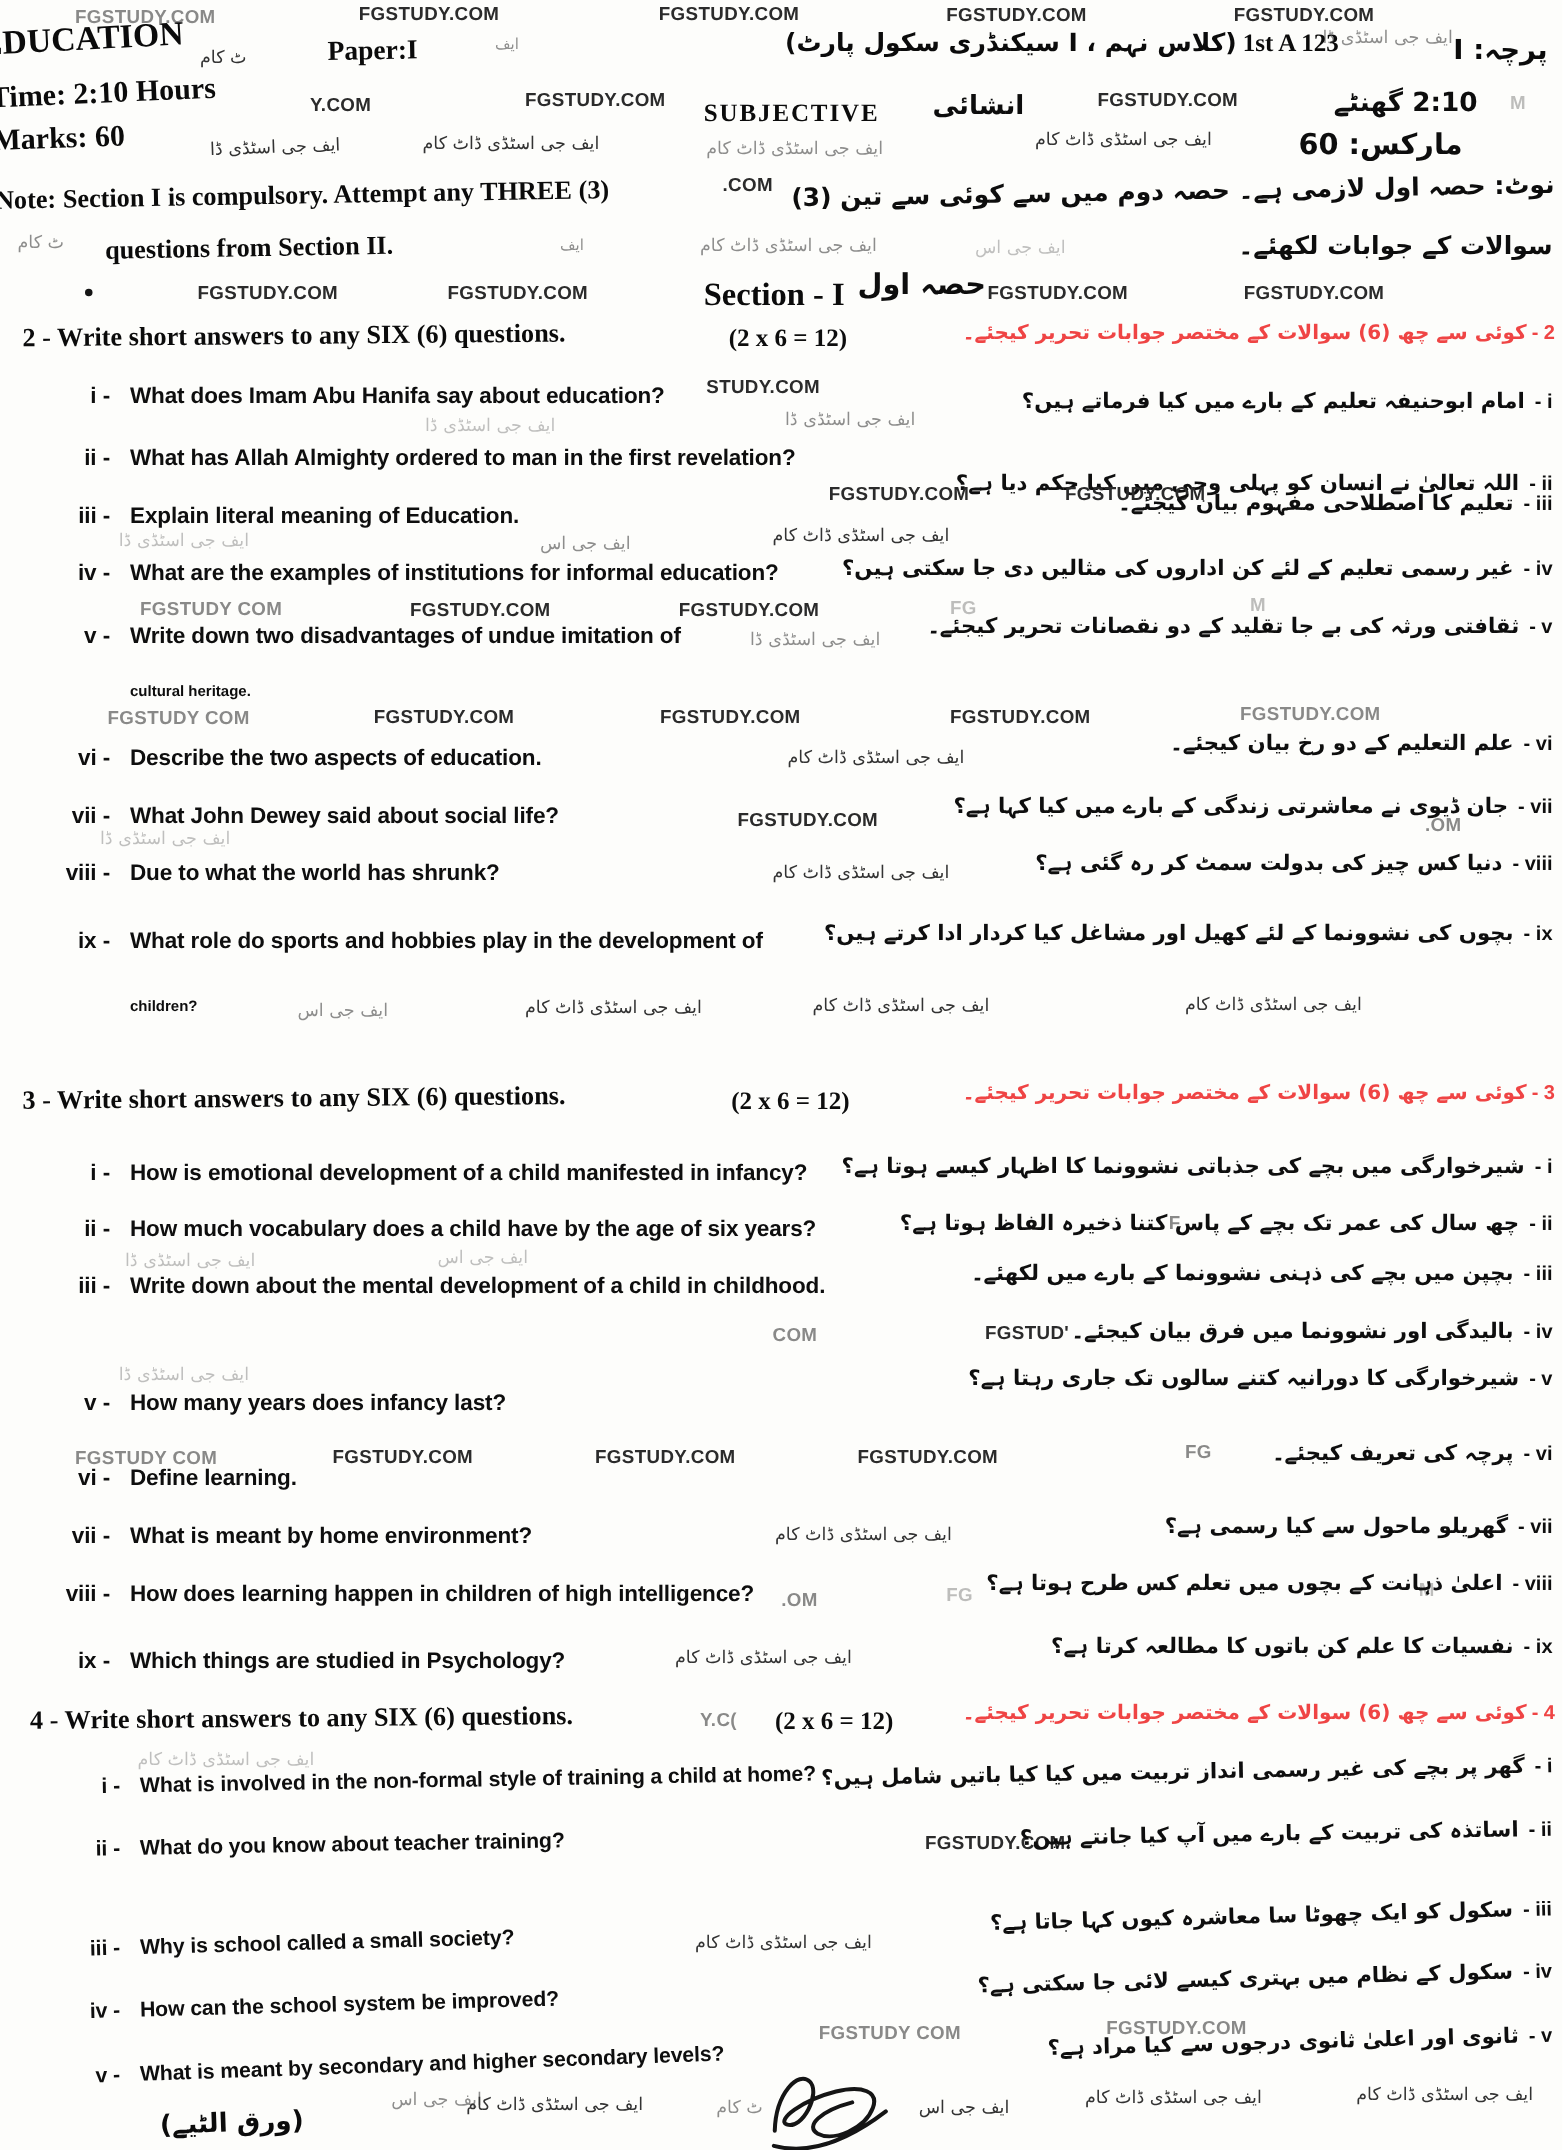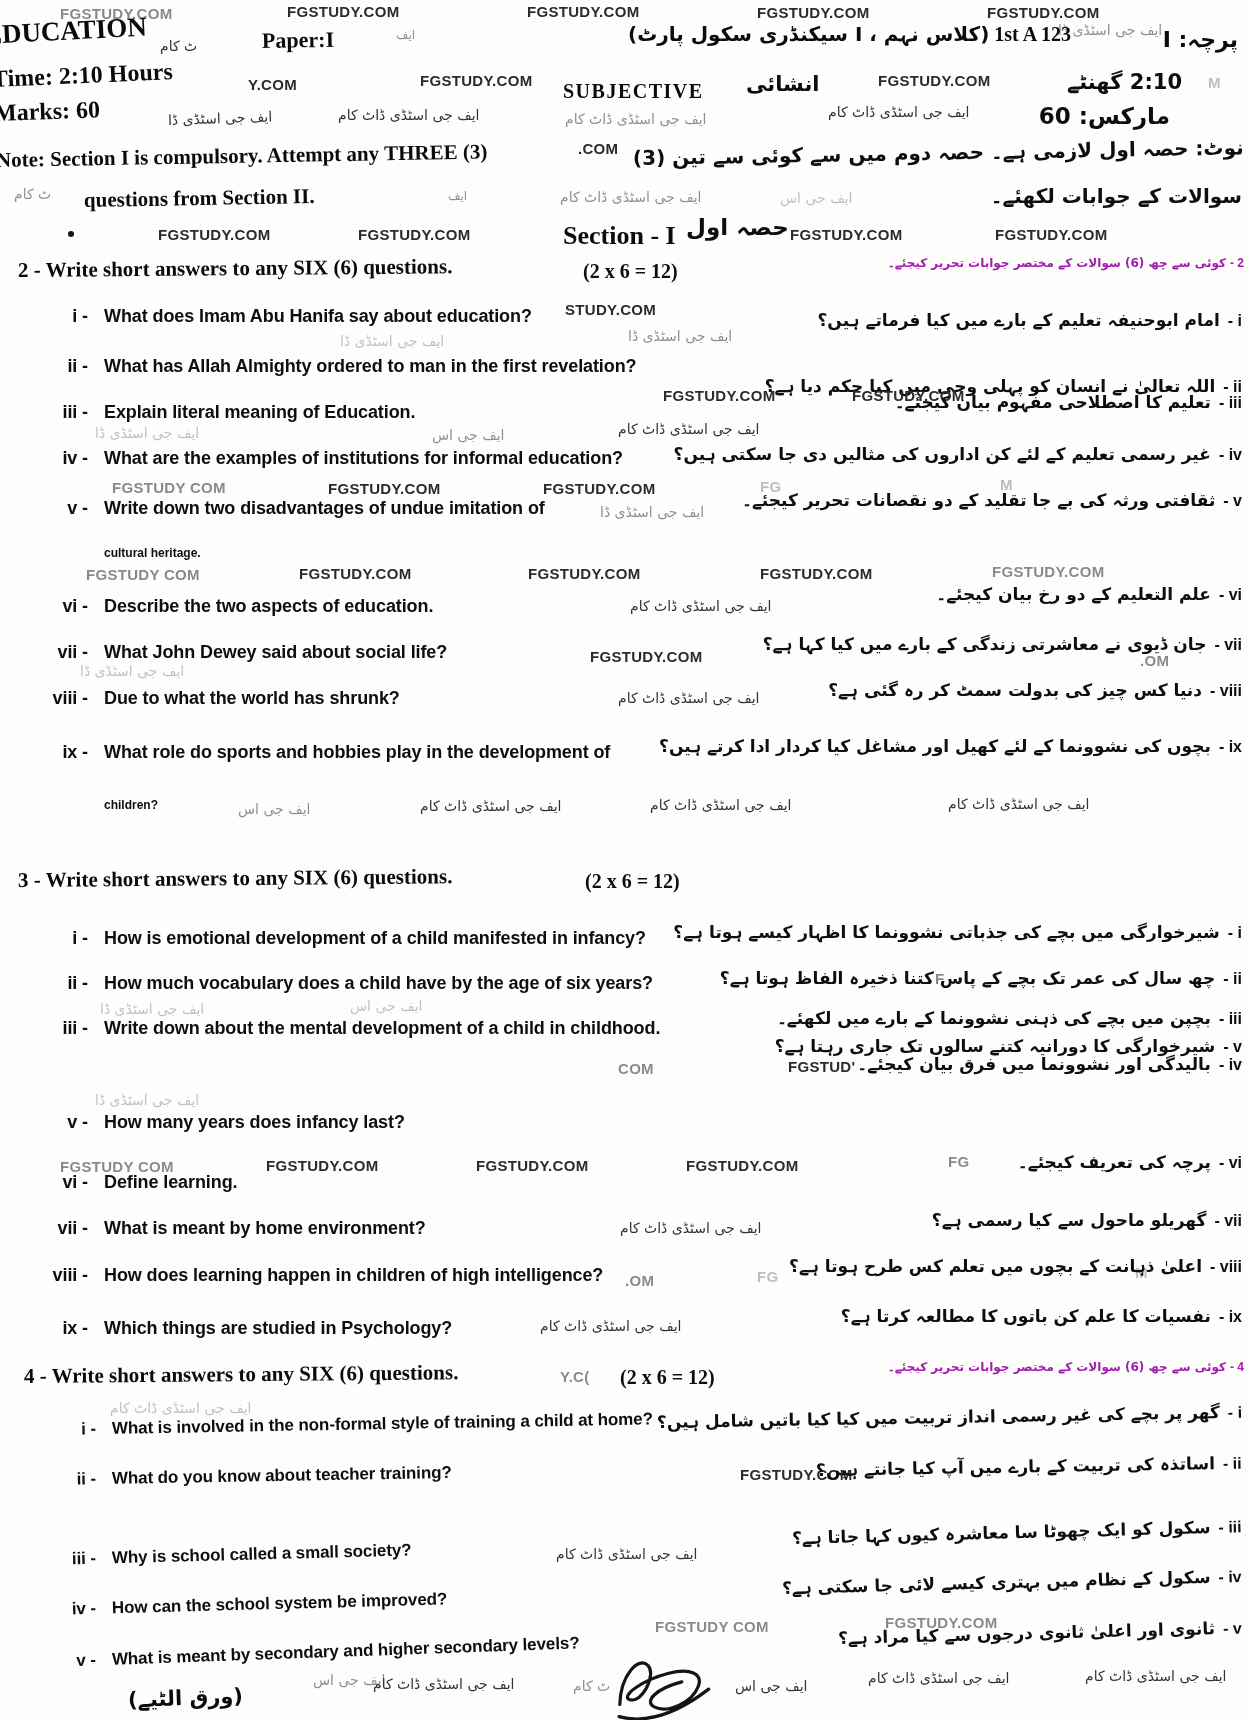--- a/index.html
+++ b/index.html
@@ -30,7 +30,7 @@
   .q-marks { position:absolute; font-family:"Liberation Serif",serif; font-weight:700;
              font-size:20px; white-space:nowrap; }
   .q-head-ur { position:absolute; right:6px; direction:rtl; font-family:"DejaVu Sans",sans-serif;
-               font-weight:700; font-size:12px; white-space:nowrap; color:#a21caf; }
+               font-weight:700; font-size:16px; white-space:nowrap; color:#ef4444; }
   .q-head-ur .num { display:inline-block; direction:ltr; font-family:"Liberation Sans",sans-serif; margin-left:4px; }
   .q-head-ur .num::before { content:"- "; }
   .q-en { position:absolute; left:38px; font-family:"Liberation Sans",sans-serif; font-weight:700;

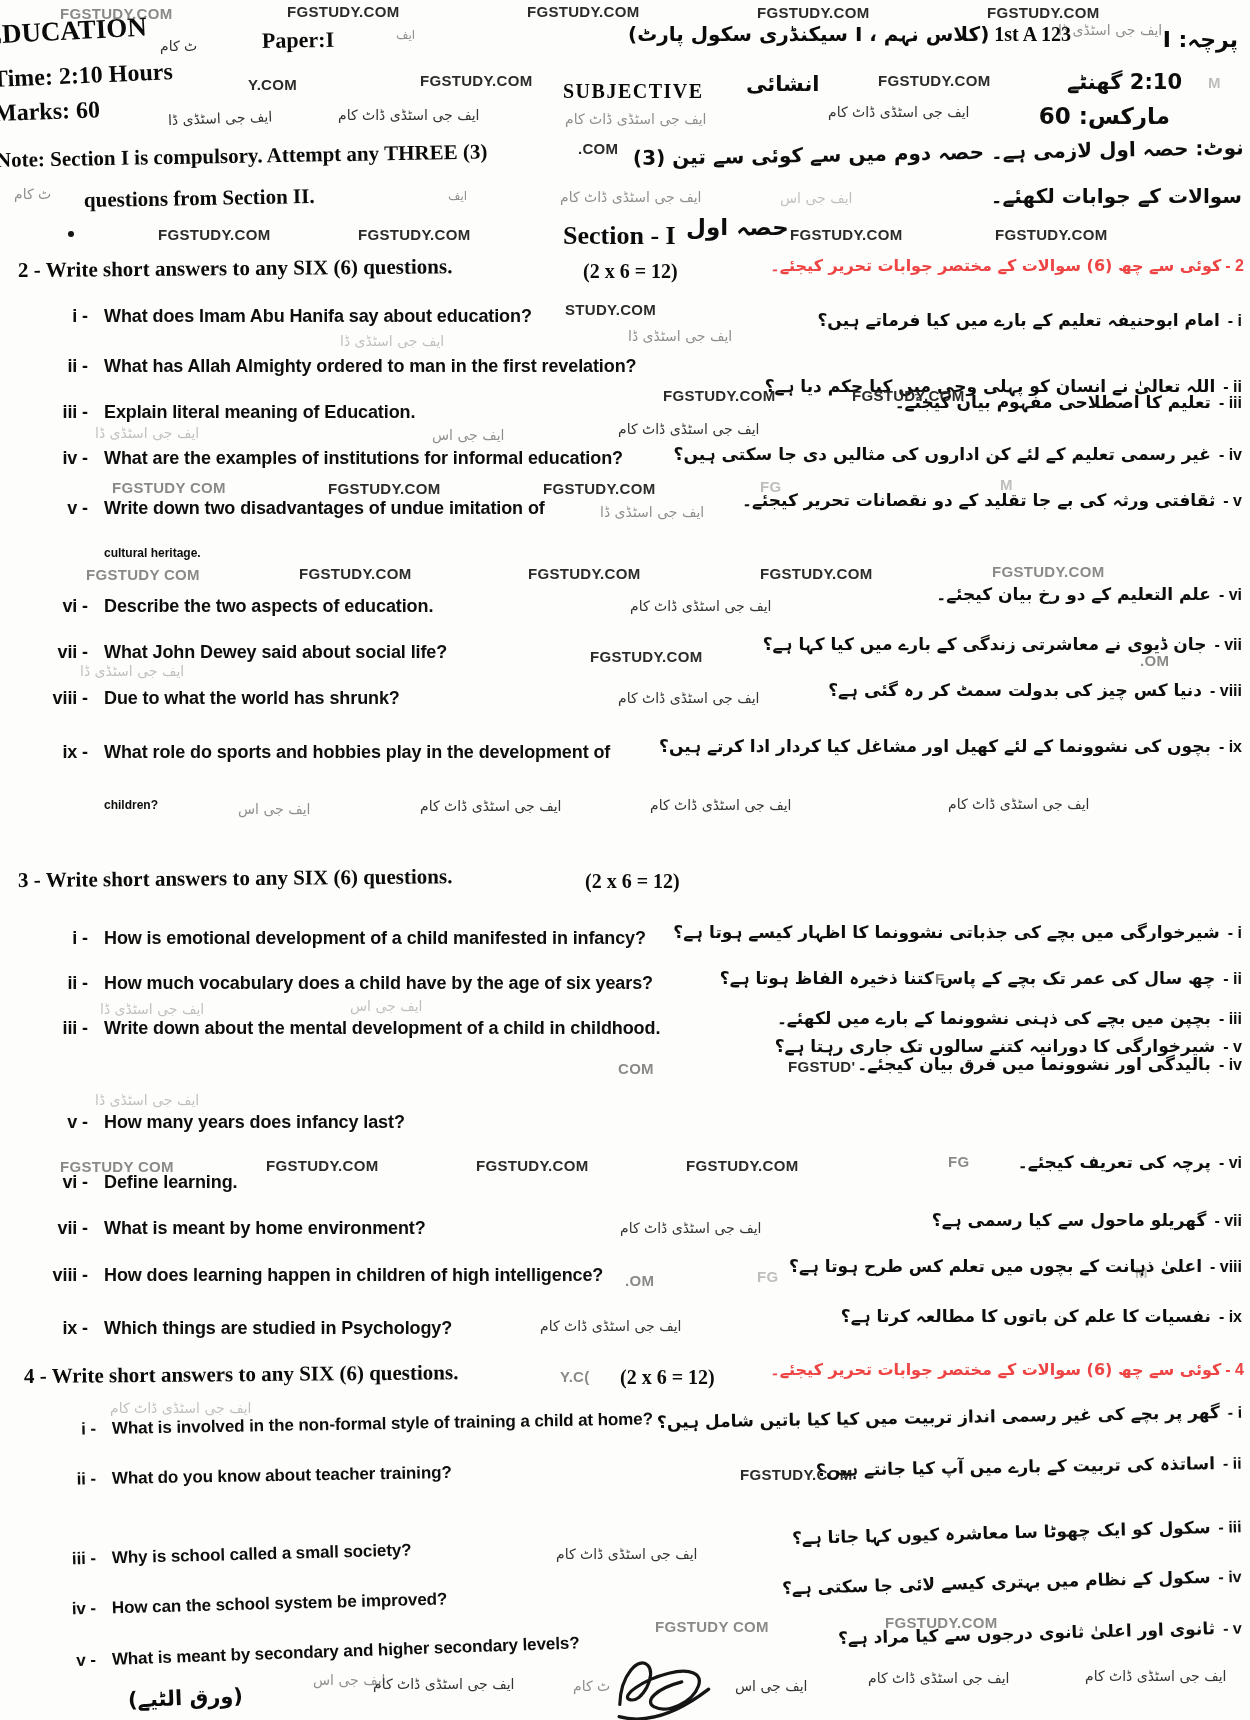--- a/index.html
+++ b/index.html
@@ -174,6 +174,9 @@
     <span class="num">3</span><span>Write short answers to any SIX (6) questions.</span>
   </div>
   <div class="q-marks" style="left:585px;top:870px">(2 x 6 = 12)</div>
+  <div class="q-head-ur" style="top:864px">
+    <span class="num">3</span><span>کوئی سے چھ (6) سوالات کے مختصر جوابات تحریر کیجئے۔</span>
+  </div>
 
   <div class="q-en" style="top:928px"><span class="num">i</span><span>How is emotional development of a child manifested in infancy?</span></div>
   <div class="q-ur" style="top:922px"><span class="num">i</span><span>شیرخوارگی میں بچے کی جذباتی نشوونما کا اظہار کیسے ہوتا ہے؟</span></div>

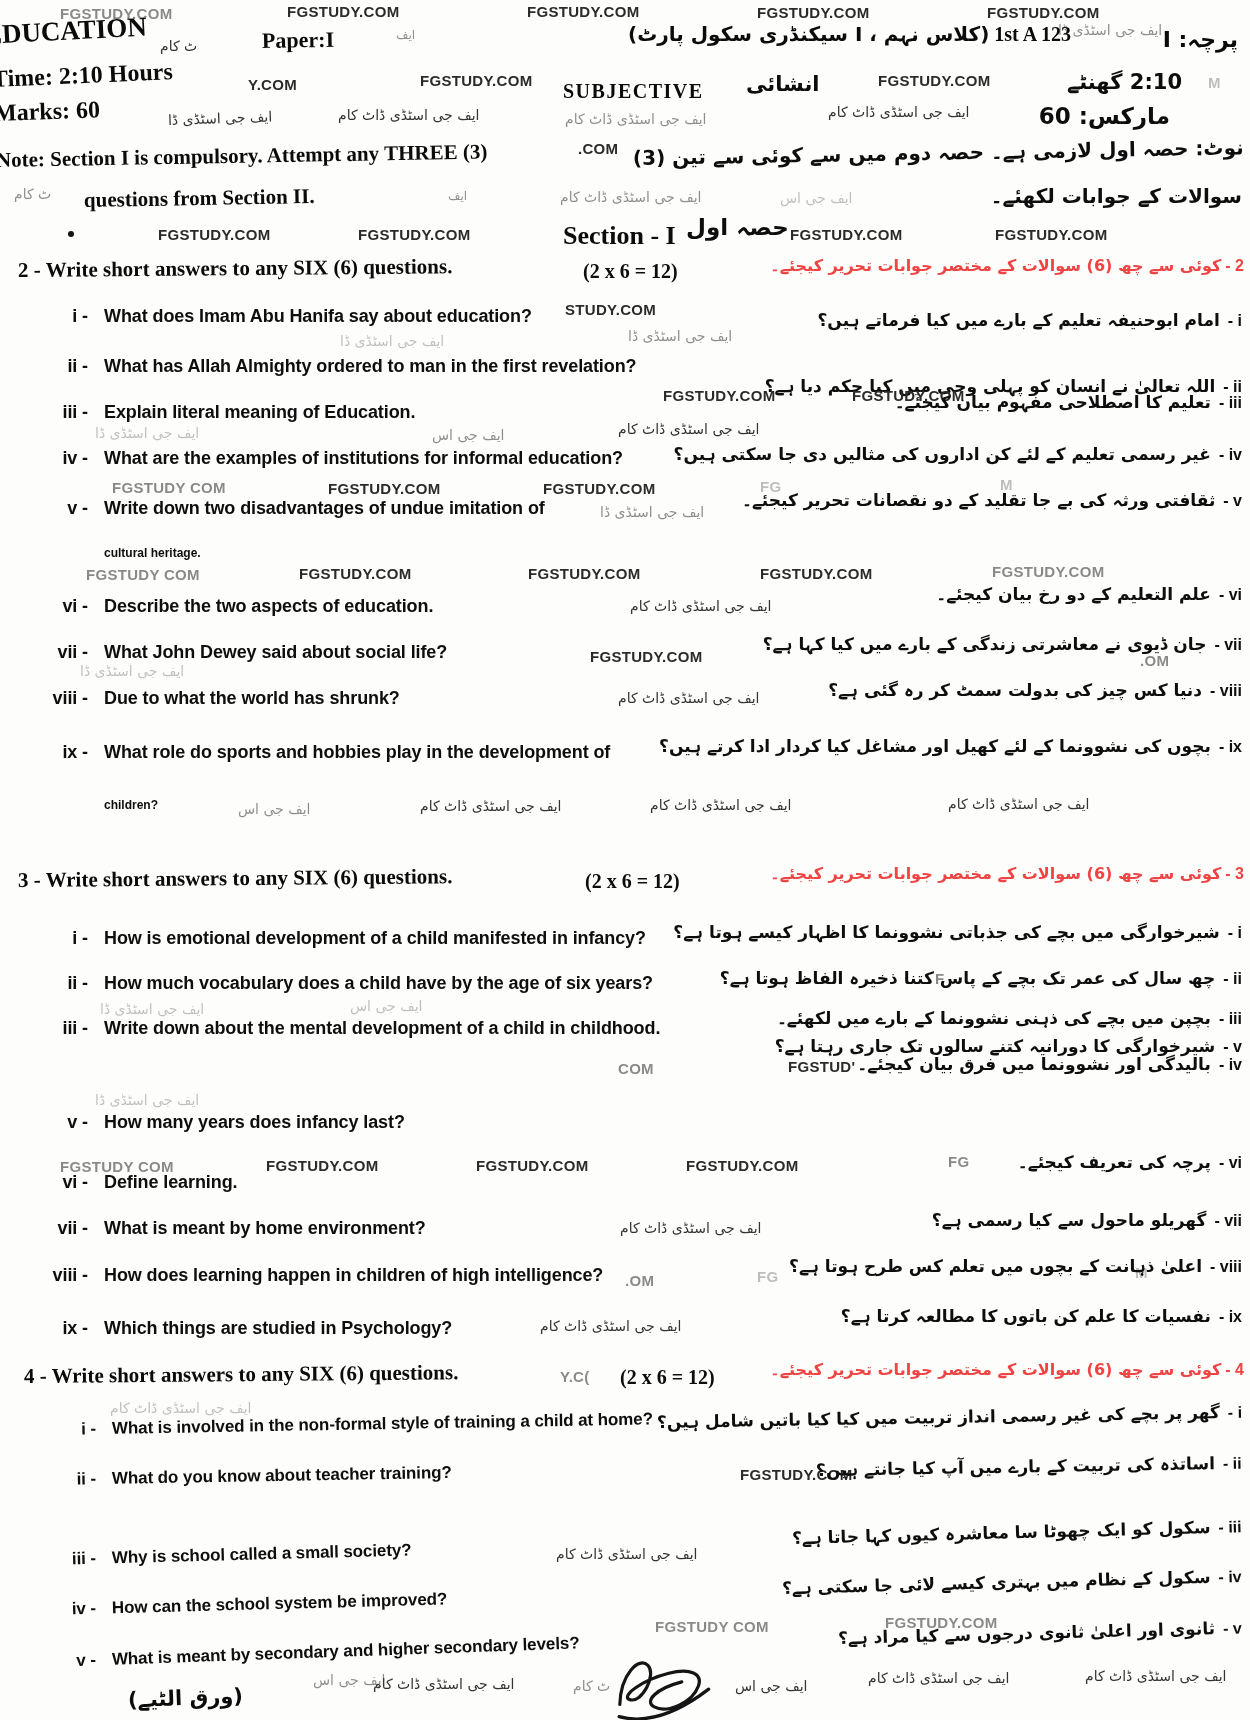--- a/index.html
+++ b/index.html
@@ -196,7 +196,7 @@
   <span class="wmu f2" style="left:95px;top:1092px">ایف جی اسٹڈی ڈا</span>
 
   <div class="q-en" style="top:1112px"><span class="num">v</span><span>How many years does infancy last?</span></div>
-  <div class="q-ur" style="top:1036px"><span class="num">v</span><span>شیرخوارگی کا دورانیہ کتنے سالوں تک جاری رہتا ہے؟</span></div>
+  <div class="q-ur" style="top:1092px"><span class="num">v</span><span>شیرخوارگی کا دورانیہ کتنے سالوں تک جاری رہتا ہے؟</span></div>
   <span class="wm f1" style="left:60px;top:1158px">FGSTUDY COM</span>
   <span class="wm" style="left:266px;top:1157px">FGSTUDY.COM</span>
   <span class="wm" style="left:476px;top:1157px">FGSTUDY.COM</span>

